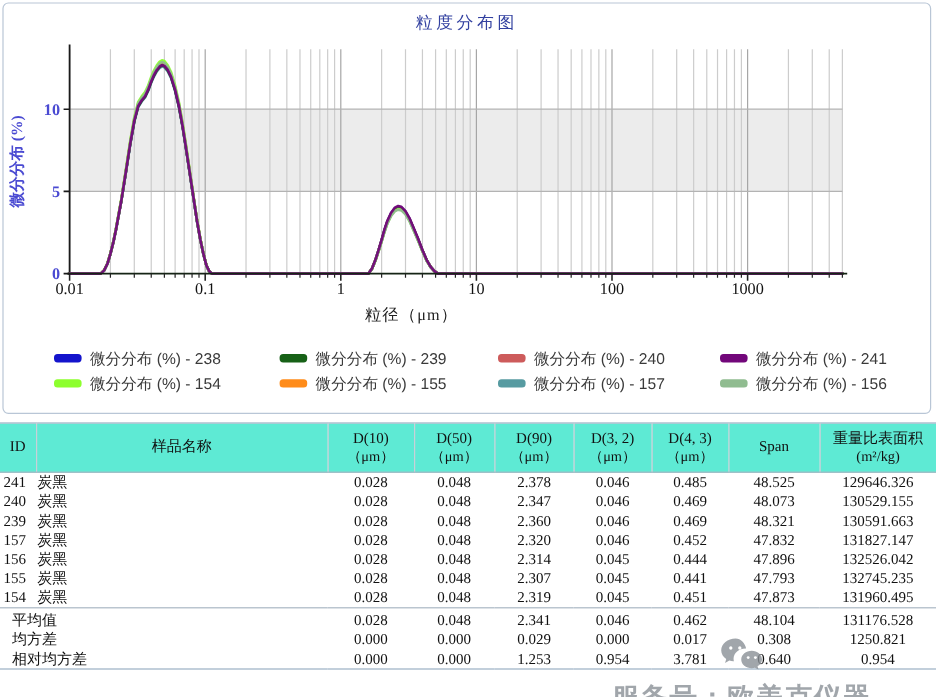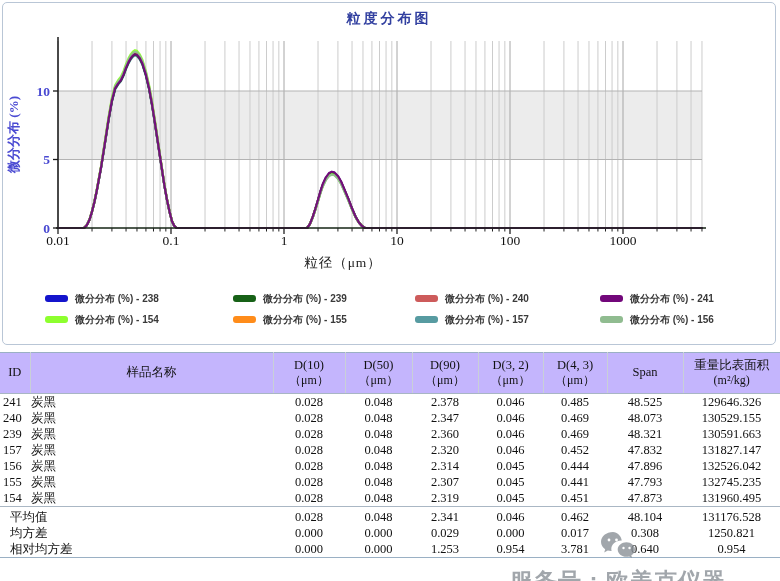--- a/index.html
+++ b/index.html
@@ -13,7 +13,7 @@
     border:1px solid #b9c6d6;border-radius:5px;background:#fff;
   }
   .chart-title{
-    text-align:center;margin-top:7px;font-size:14px;font-weight:bold;
+    text-align:center;margin-top:7px;font-size:14px;font-weight:normal;
     color:#3240a0;letter-spacing:3px;
     font-family:"Liberation Serif","DejaVu Serif",serif;
   }

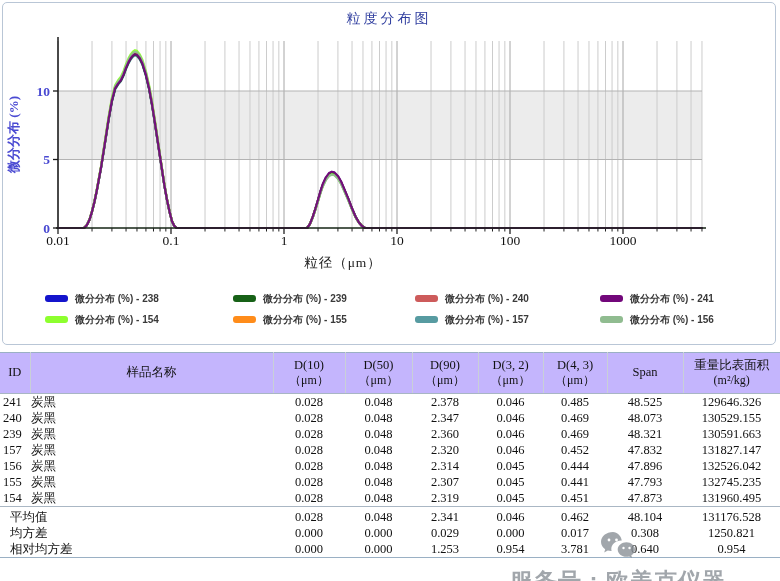--- a/index.html
+++ b/index.html
@@ -27,7 +27,7 @@
   }
   .legend-item{display:flex;align-items:center;}
   .legend-swatch{width:23px;height:7px;border-radius:3px;margin-right:7px;flex:none;}
-  .legend-label{font-size:10px;font-weight:700;color:#3a3a3a;white-space:nowrap;}
+  .legend-label{font-size:13px;font-weight:400;color:#3a3a3a;white-space:nowrap;}
   
   .result-table{
     position:absolute;left:0;top:352px;width:780px;

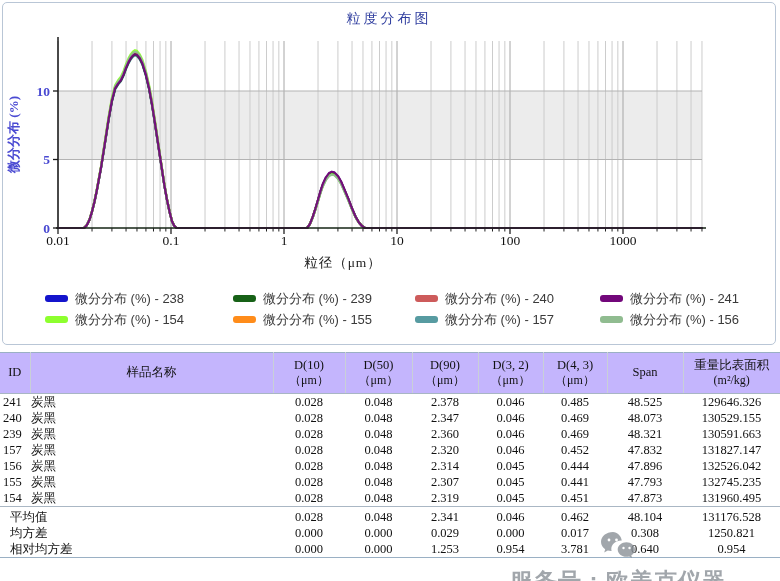--- a/index.html
+++ b/index.html
@@ -35,7 +35,7 @@
     font-family:"Liberation Serif","DejaVu Serif",serif;
     font-size:12.5px;color:#111;
   }
-  .result-table thead tr{background:#c4b5fd;}
+  .result-table thead tr{background:#5eead4;}
   .result-table th{
     border-top:1.5px solid #9ab0c4;border-bottom:1px solid #a8b6c4;
     border-right:1px solid #c9d0d8;

